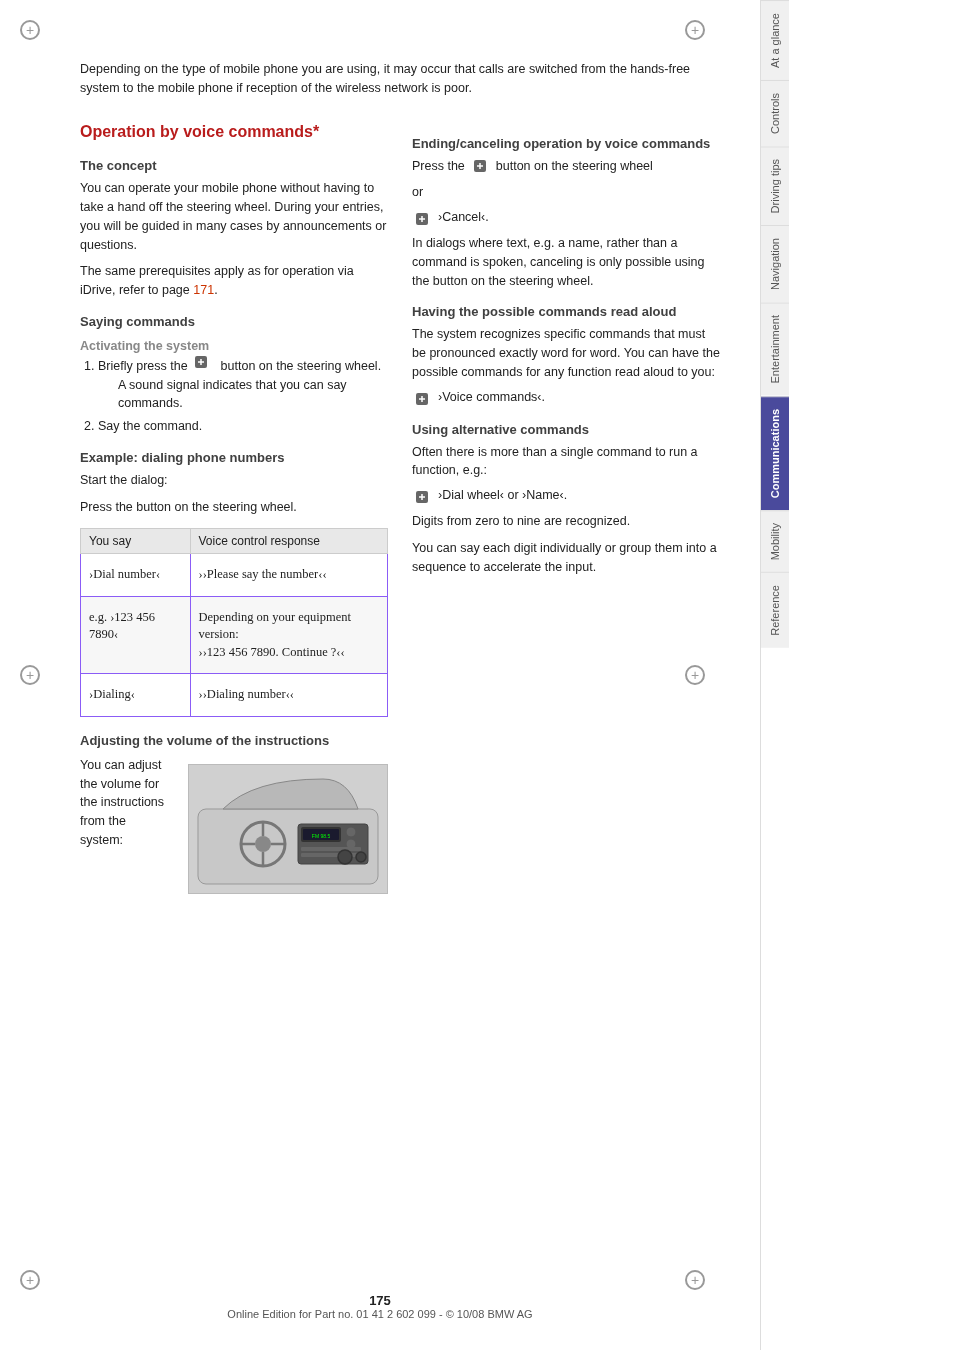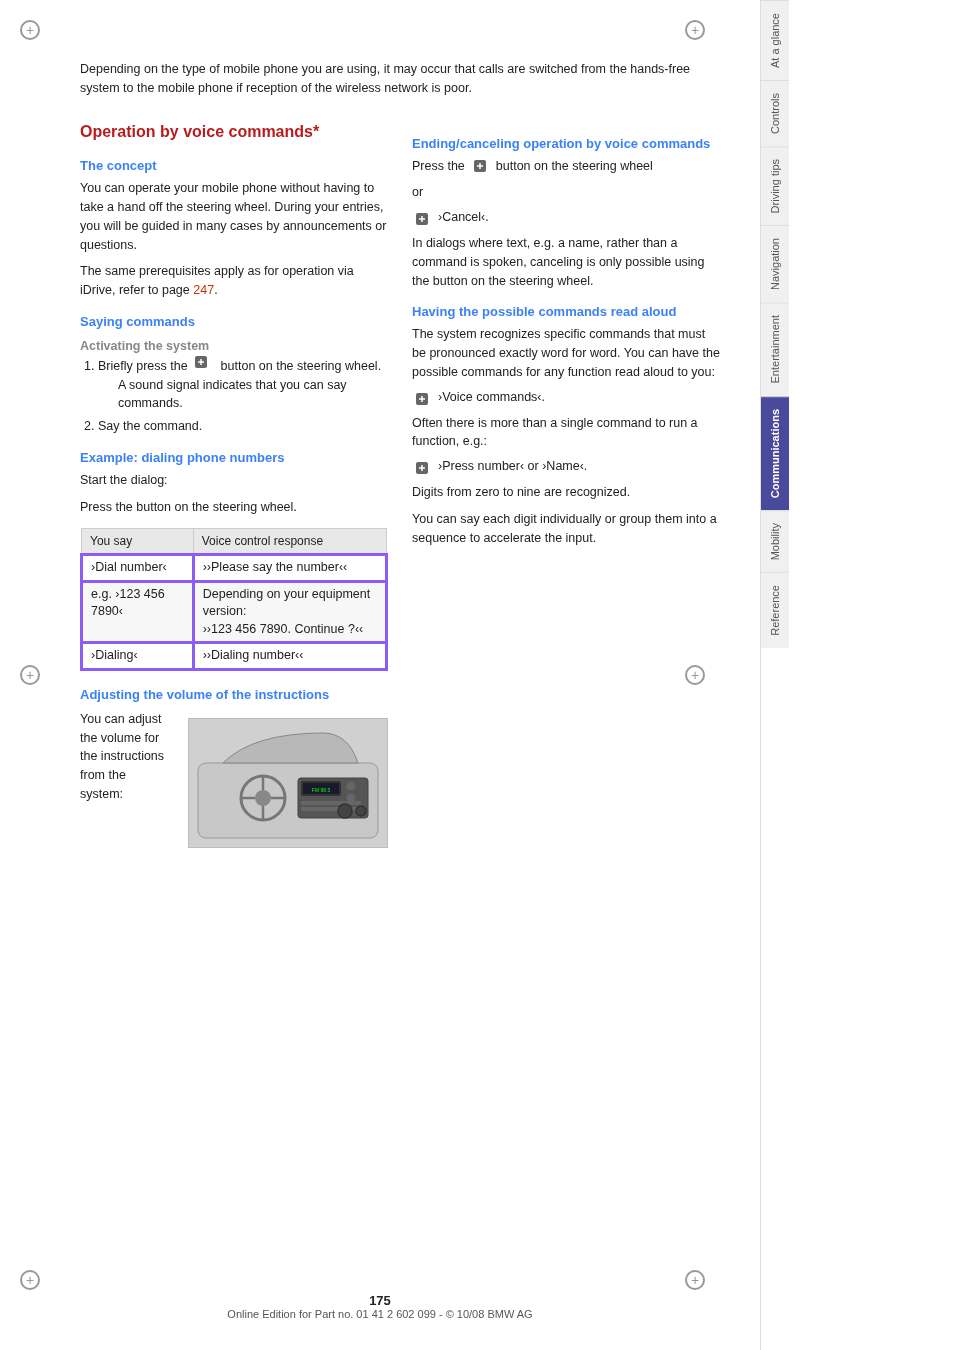--- a/index.html
+++ b/index.html
@@ -103,7 +103,7 @@
     .sub-heading {
       font-size: 13px;
       font-weight: bold;
-      color: #3b82f6;
+      color: #404040;
       margin-bottom: 6px;
       margin-top: 14px;
     }

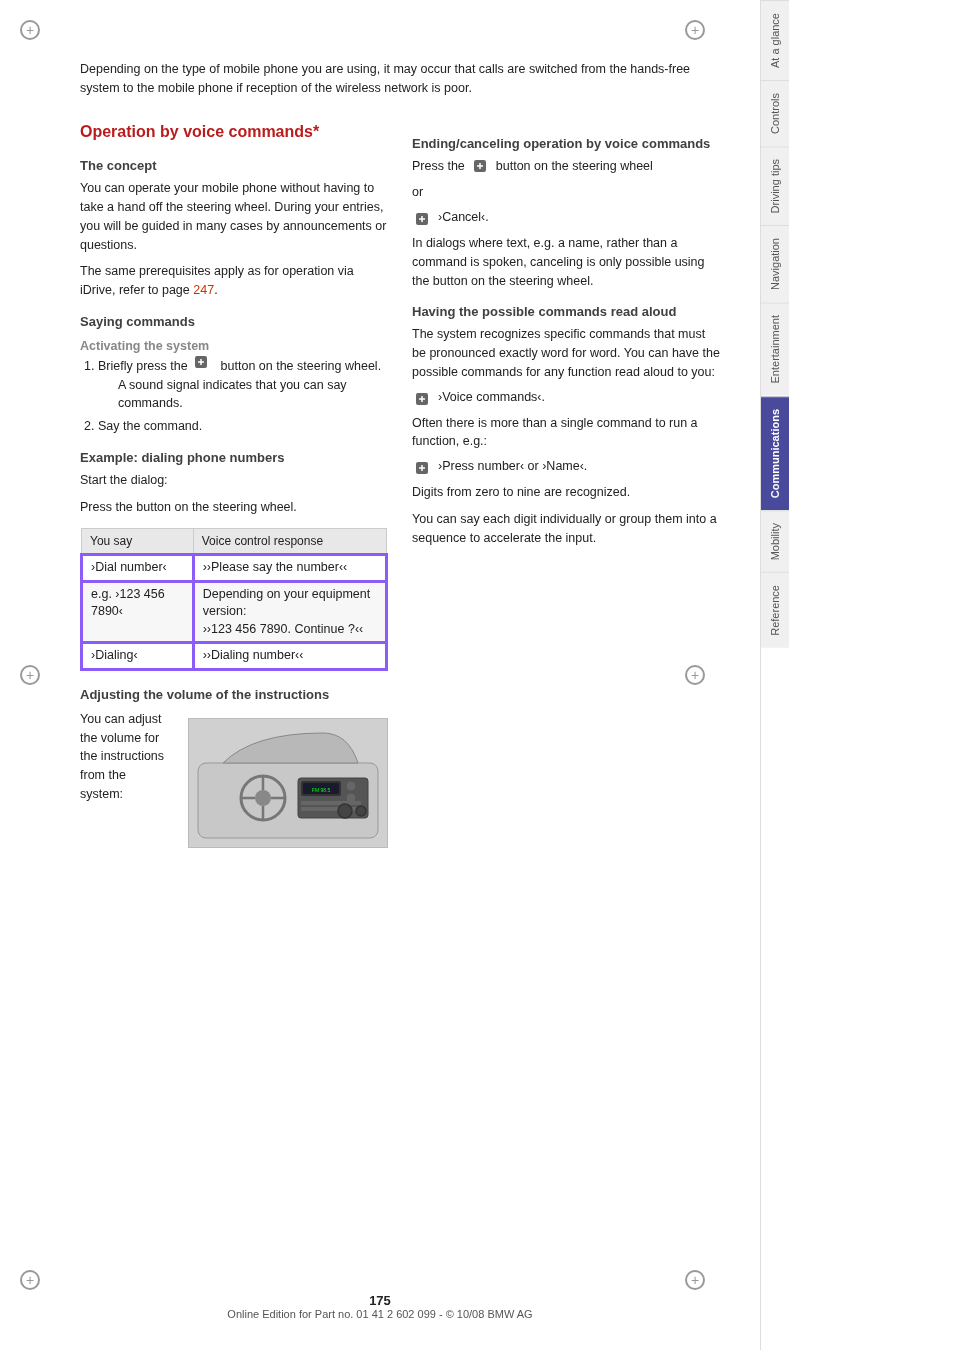--- a/index.html
+++ b/index.html
@@ -291,7 +291,7 @@
         <p class="body-text">You can operate your mobile phone without having to take a hand off the steering wheel. During your entries, you will be guided in many cases by announcements or questions.</p>
         <p class="body-text">
           <span>The same prerequisites apply as for operation via iDrive, refer to page</span>
-          <a class="inline-link">247</a><span>.</span>
+          <a class="inline-link">171</a><span>.</span>
         </p>
 
         <div class="sub-heading">Saying commands</div>

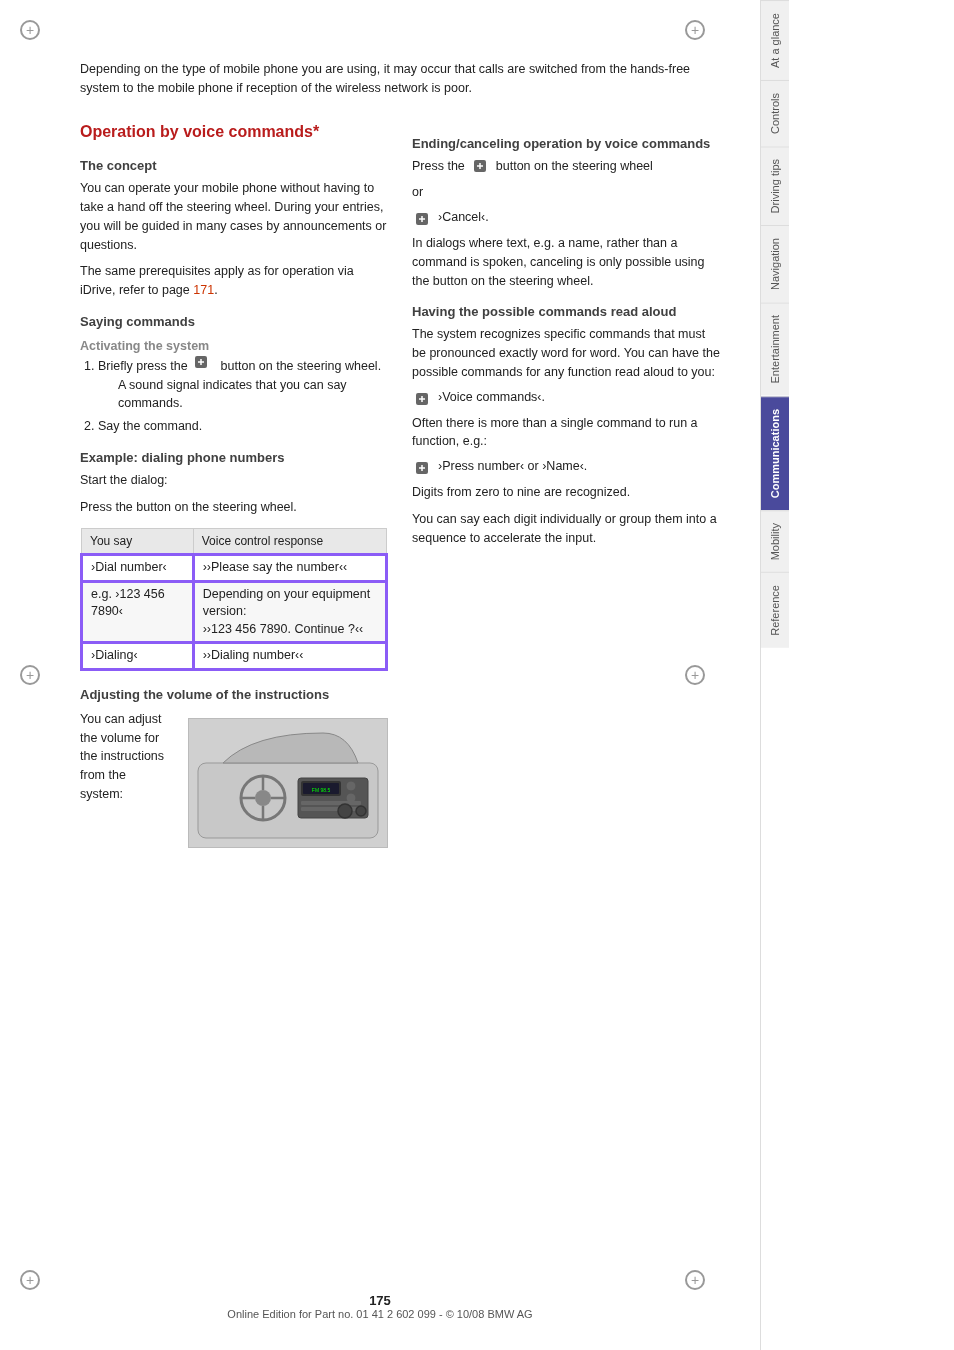--- a/index.html
+++ b/index.html
@@ -420,6 +420,7 @@
           <span class="cmd-text">›Voice commands‹.</span>
         </div>
 
+        <div class="sub-heading">Using alternative commands</div>
         <p class="body-text">Often there is more than a single command to run a function, e.g.:</p>
         <div class="voice-cmd-row">
           <span class="voice-icon">

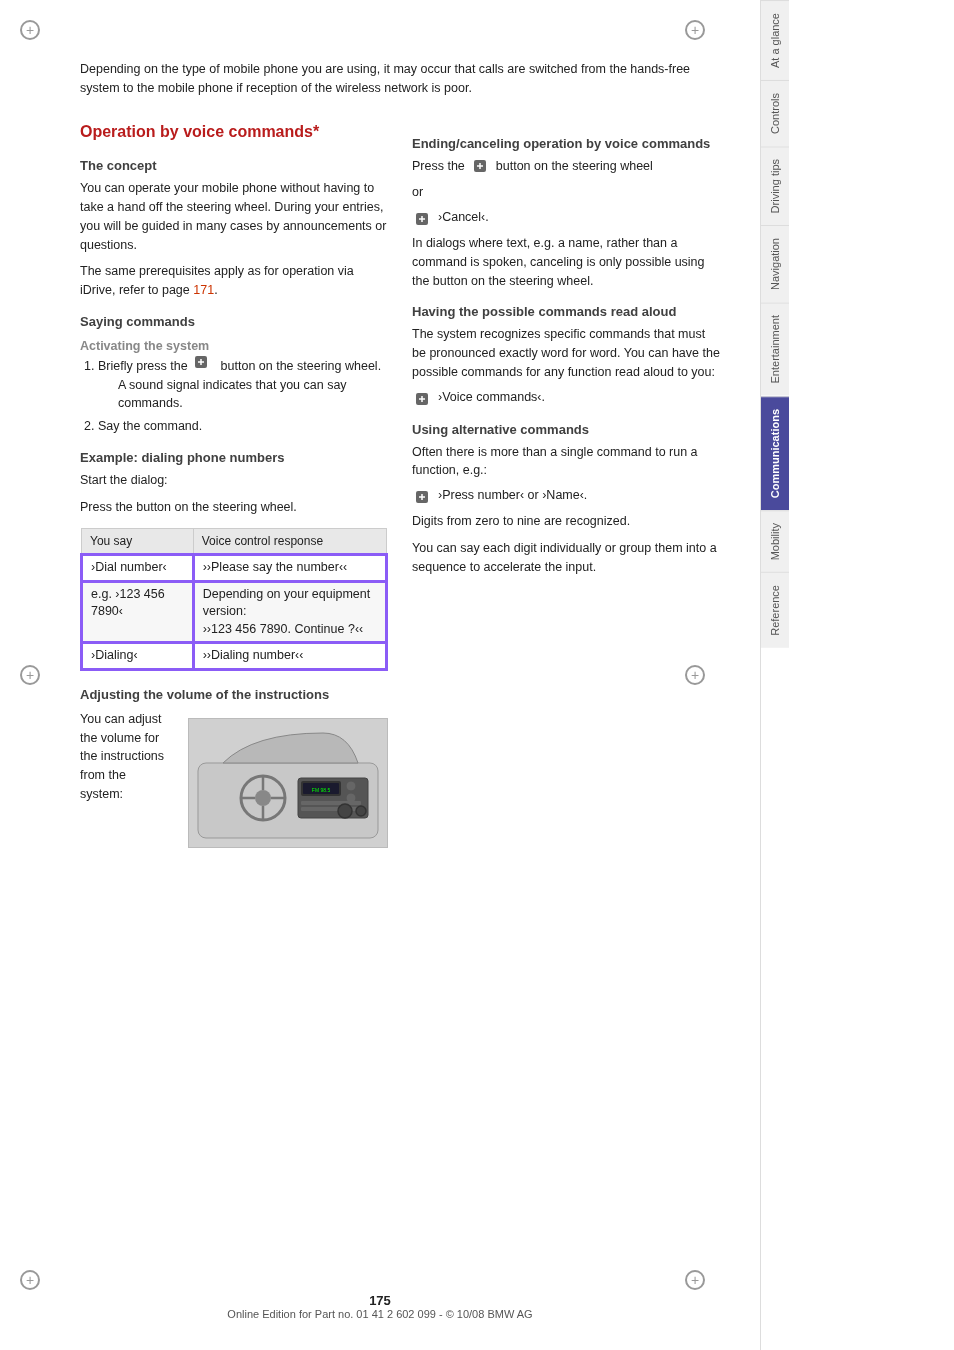--- a/index.html
+++ b/index.html
@@ -430,7 +430,7 @@
               <line x1="8" y1="5" x2="8" y2="11" stroke="white" stroke-width="1.5"></line>
             </svg>
           </span>
-          <span class="cmd-text">›Press number‹ or ›Name‹.</span>
+          <span class="cmd-text">›Dial wheel‹ or ›Name‹.</span>
         </div>
         <p class="body-text">Digits from zero to nine are recognized.</p>
         <p class="body-text">You can say each digit individually or group them into a sequence to accelerate the input.</p>

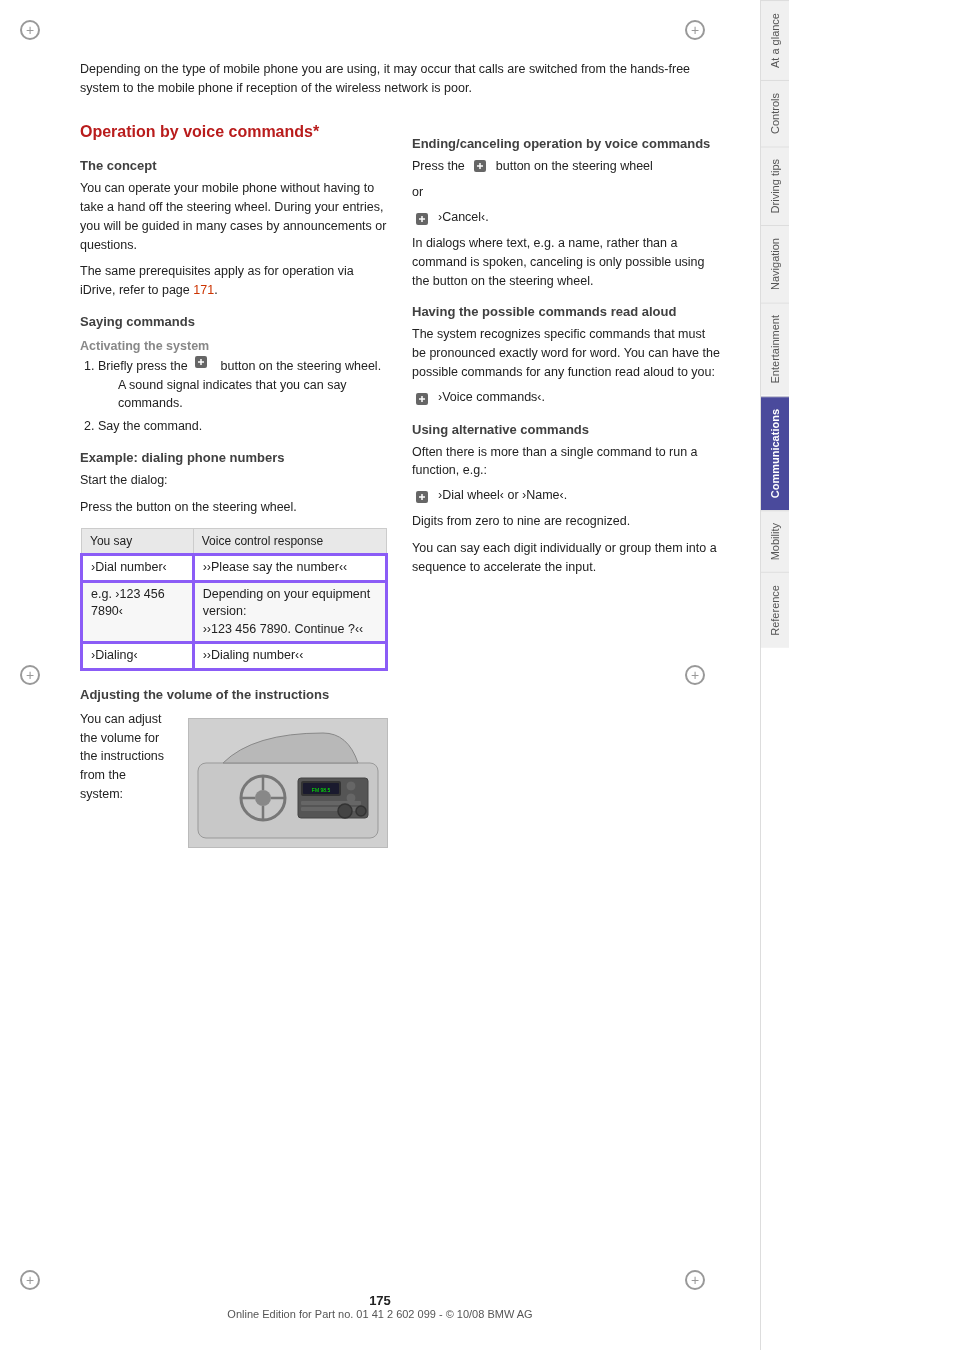--- a/index.html
+++ b/index.html
@@ -194,10 +194,11 @@
     }
 
     .dialog-table td {
-      padding: 3px 8px;
-      border: 3px solid #8b5cf6;
+      padding: 12px 8px;
+      border: 1px solid #8b5cf6;
       vertical-align: top;
       line-height: 1.4;
+      font-family: Liberation Serif, serif;
     }
 
     .dialog-table tr:nth-child(even) td {

